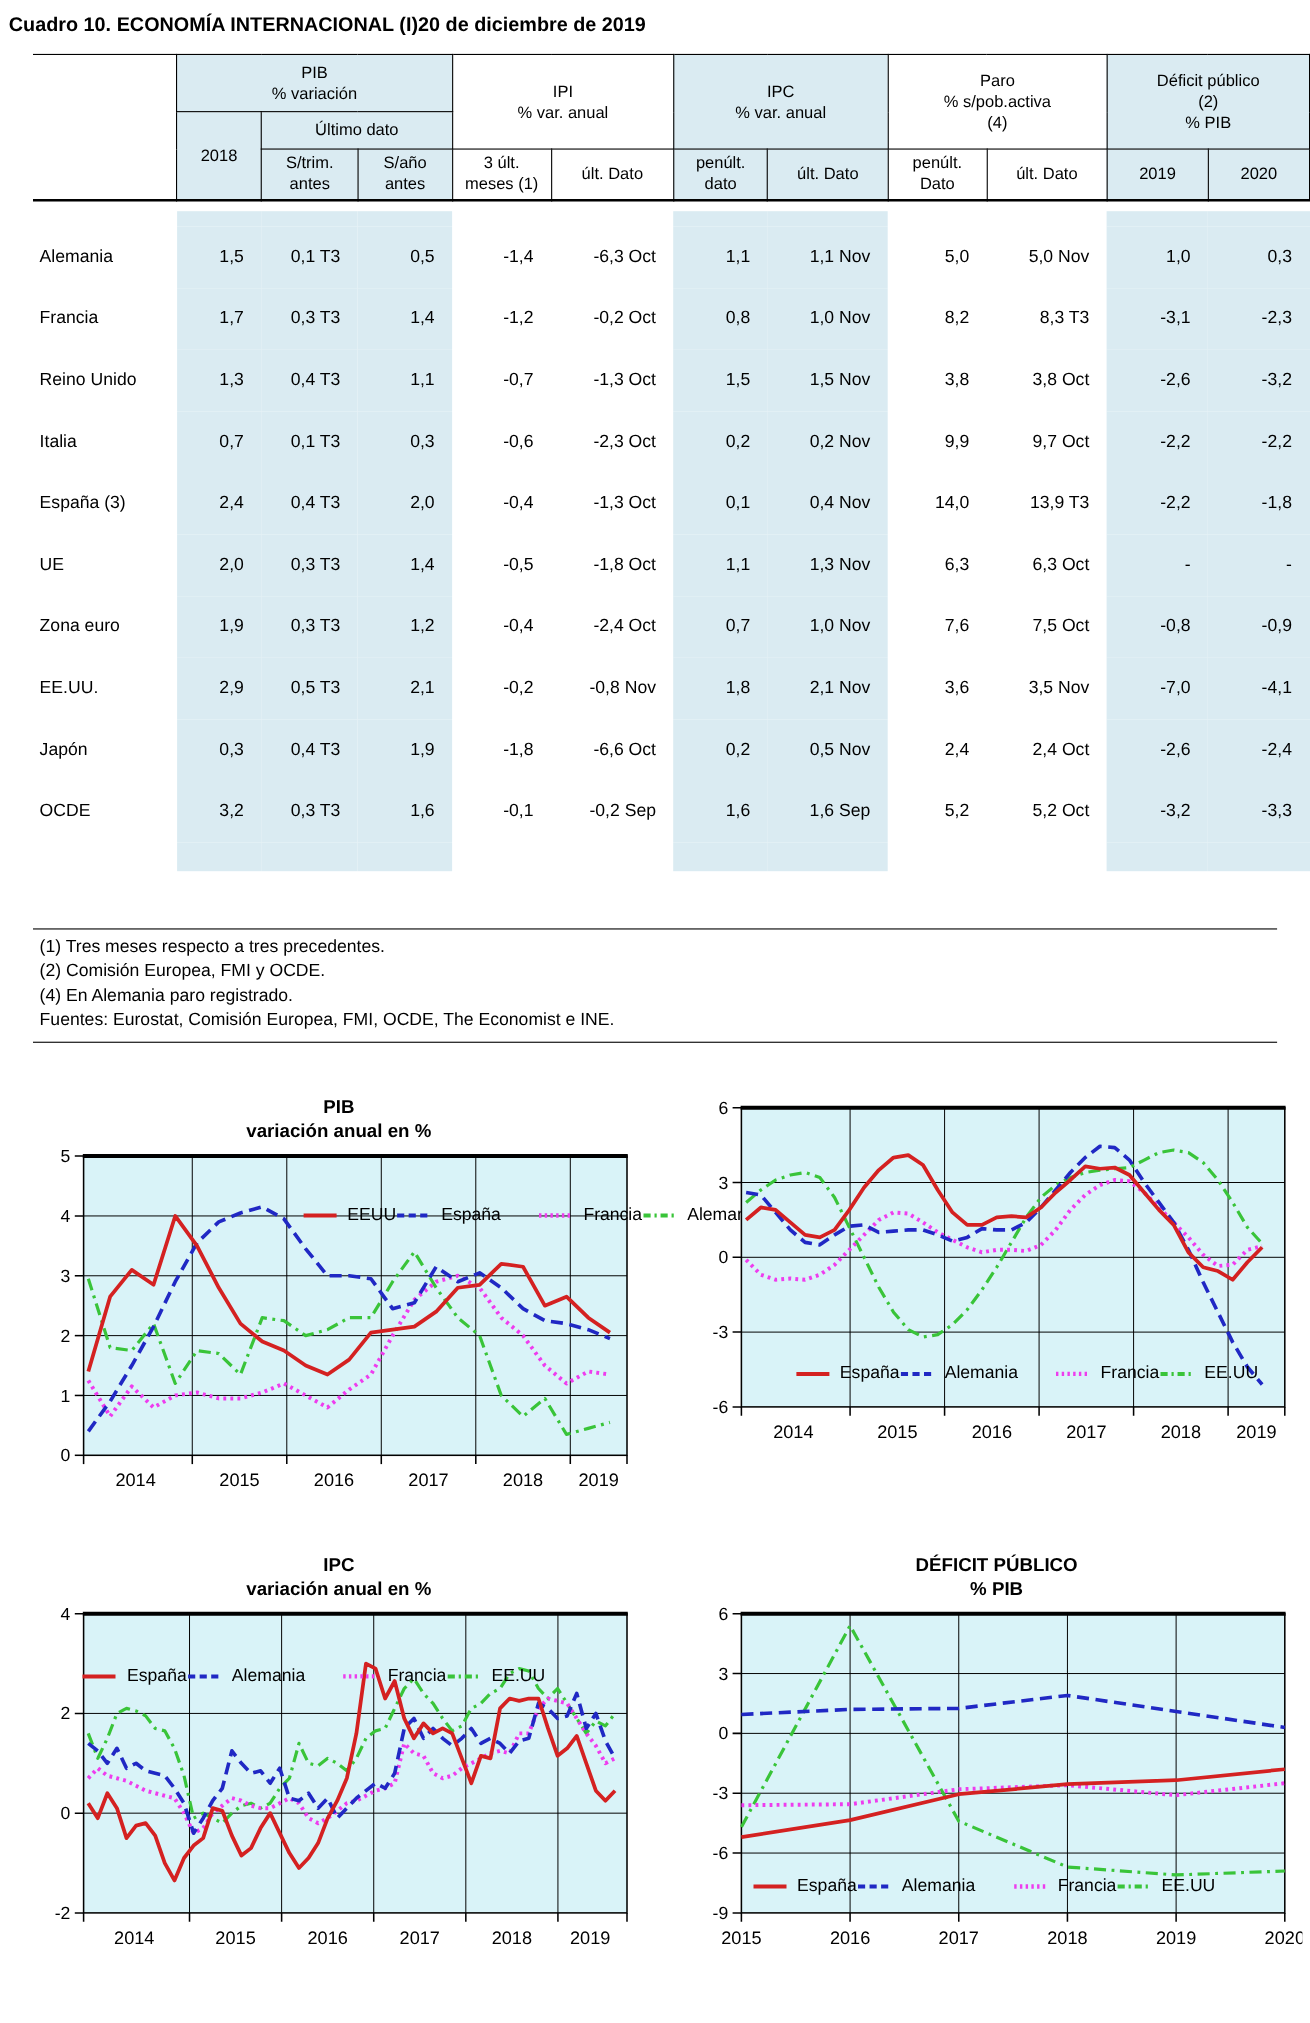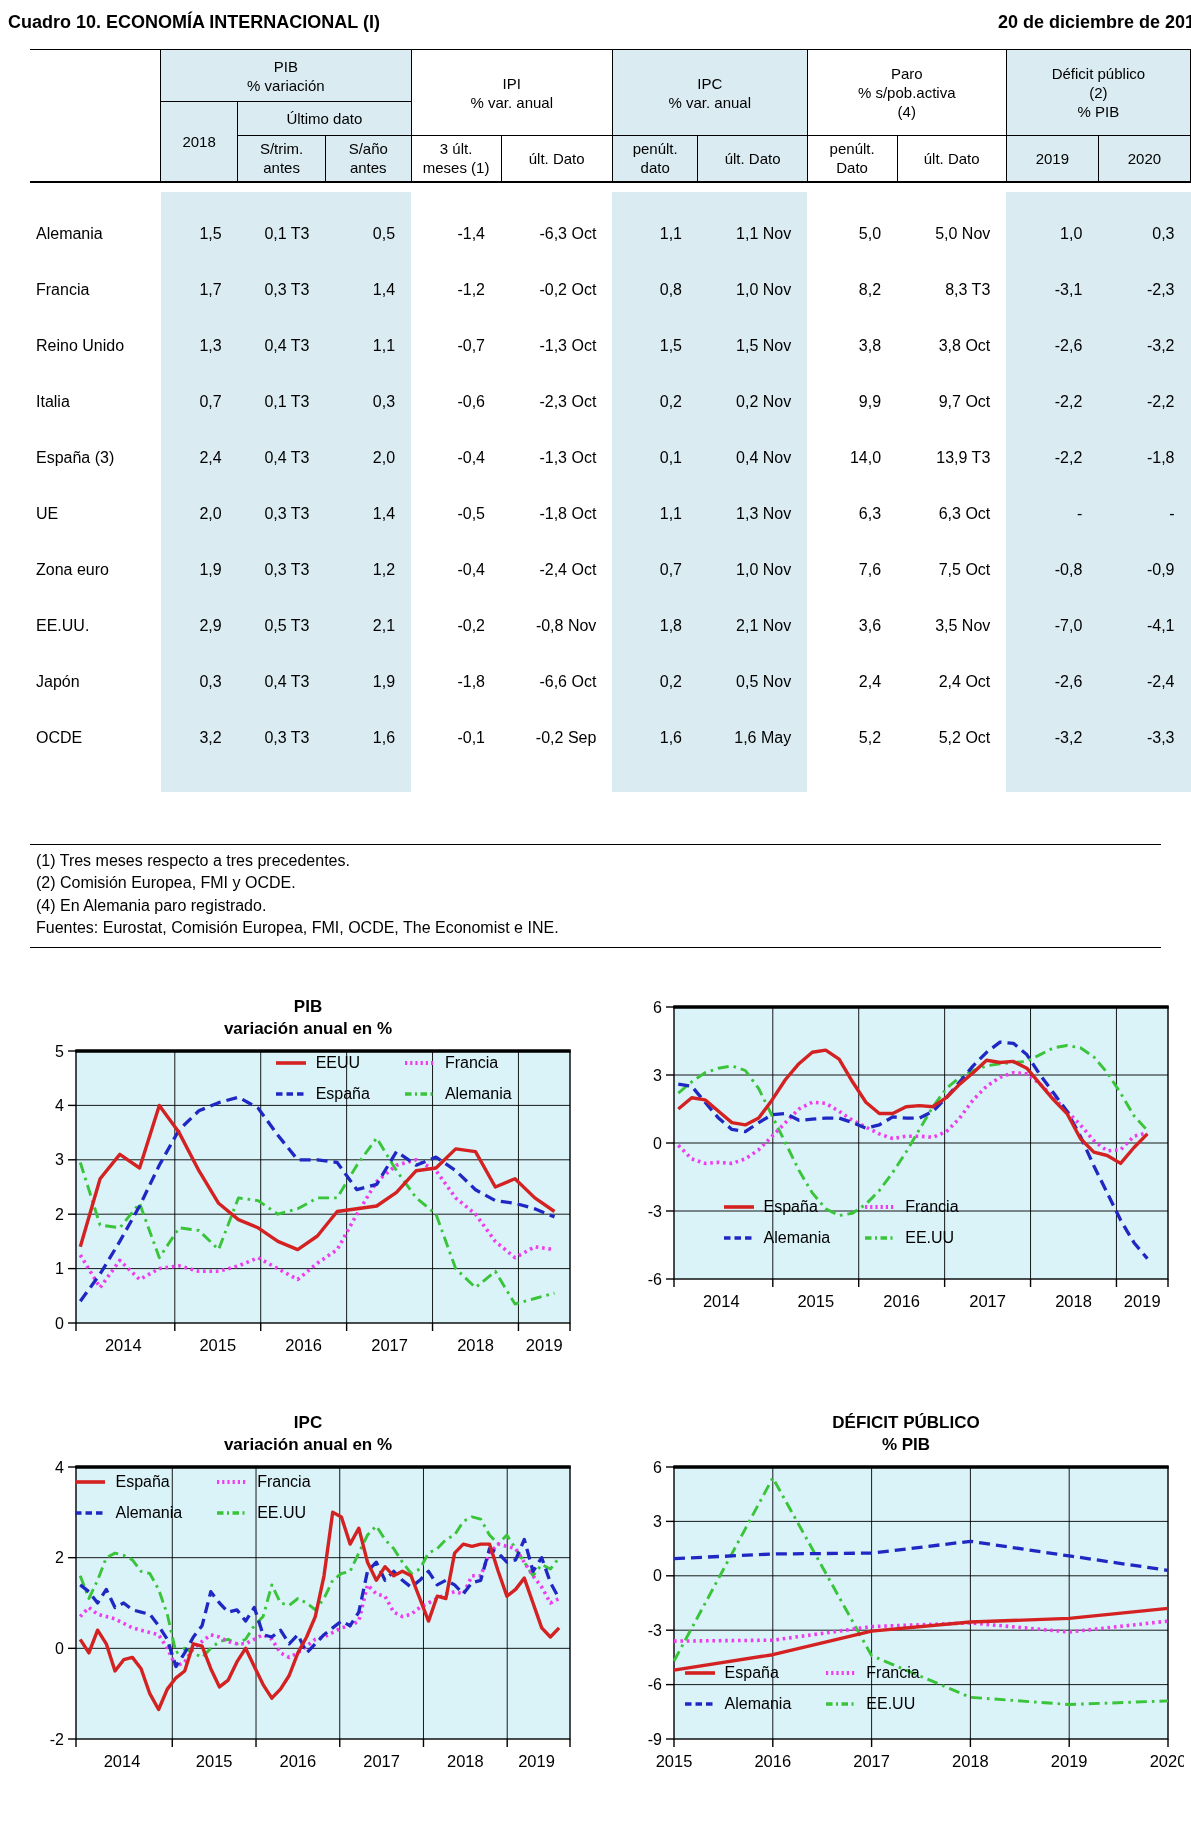--- a/index.html
+++ b/index.html
@@ -12,7 +12,6 @@
   }
   .doc-header {
     display: flex;
-    justify-content: space-between;
     align-items: baseline;
     padding: 2px 0 0 8px;
   }

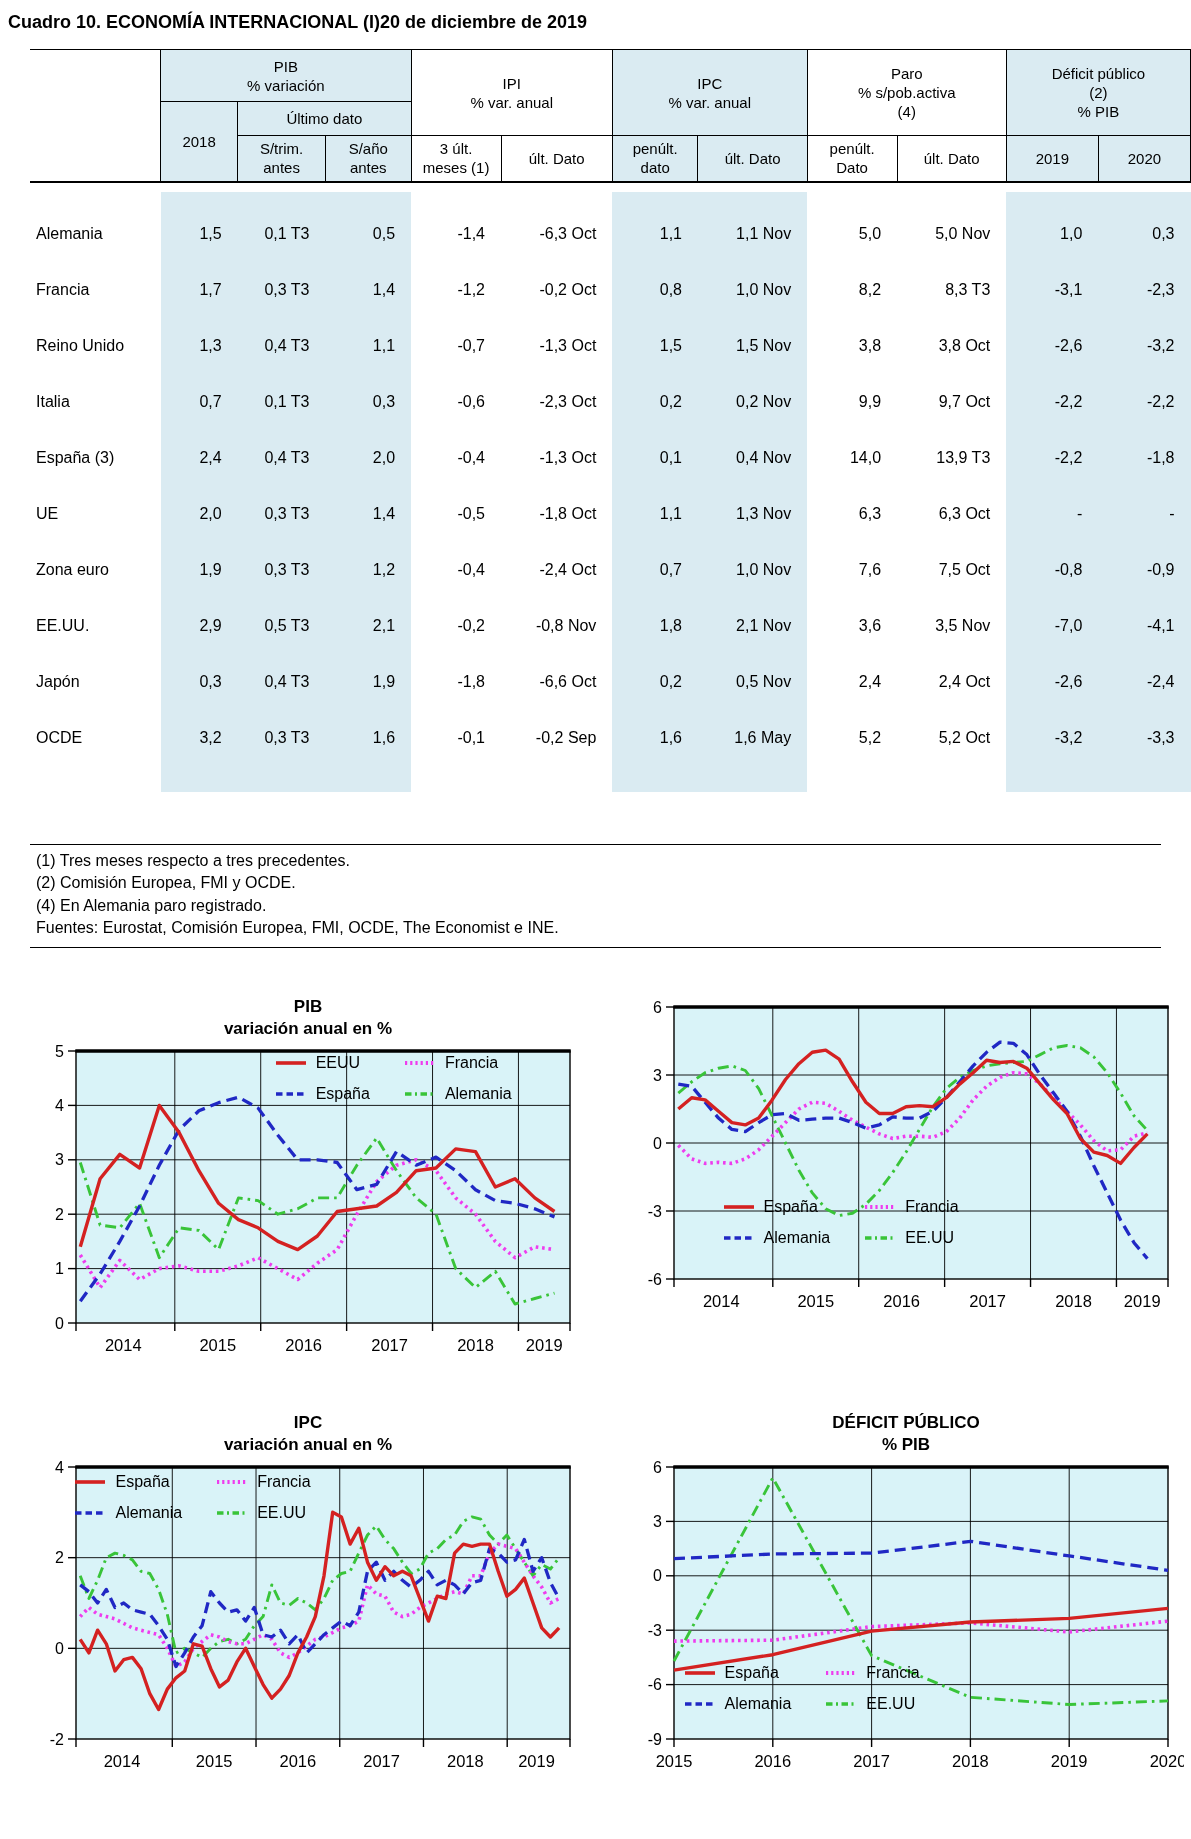--- a/index.html
+++ b/index.html
@@ -309,7 +309,7 @@
           <td class="num">-0,1</td>
           <td class="num">-0,2 Sep</td>
           <td class="num band">1,6</td>
-          <td class="num band">1,6 May</td>
+          <td class="num band">1,6 Sep</td>
           <td class="num">5,2</td>
           <td class="num">5,2 Oct</td>
           <td class="num band">-3,2</td>

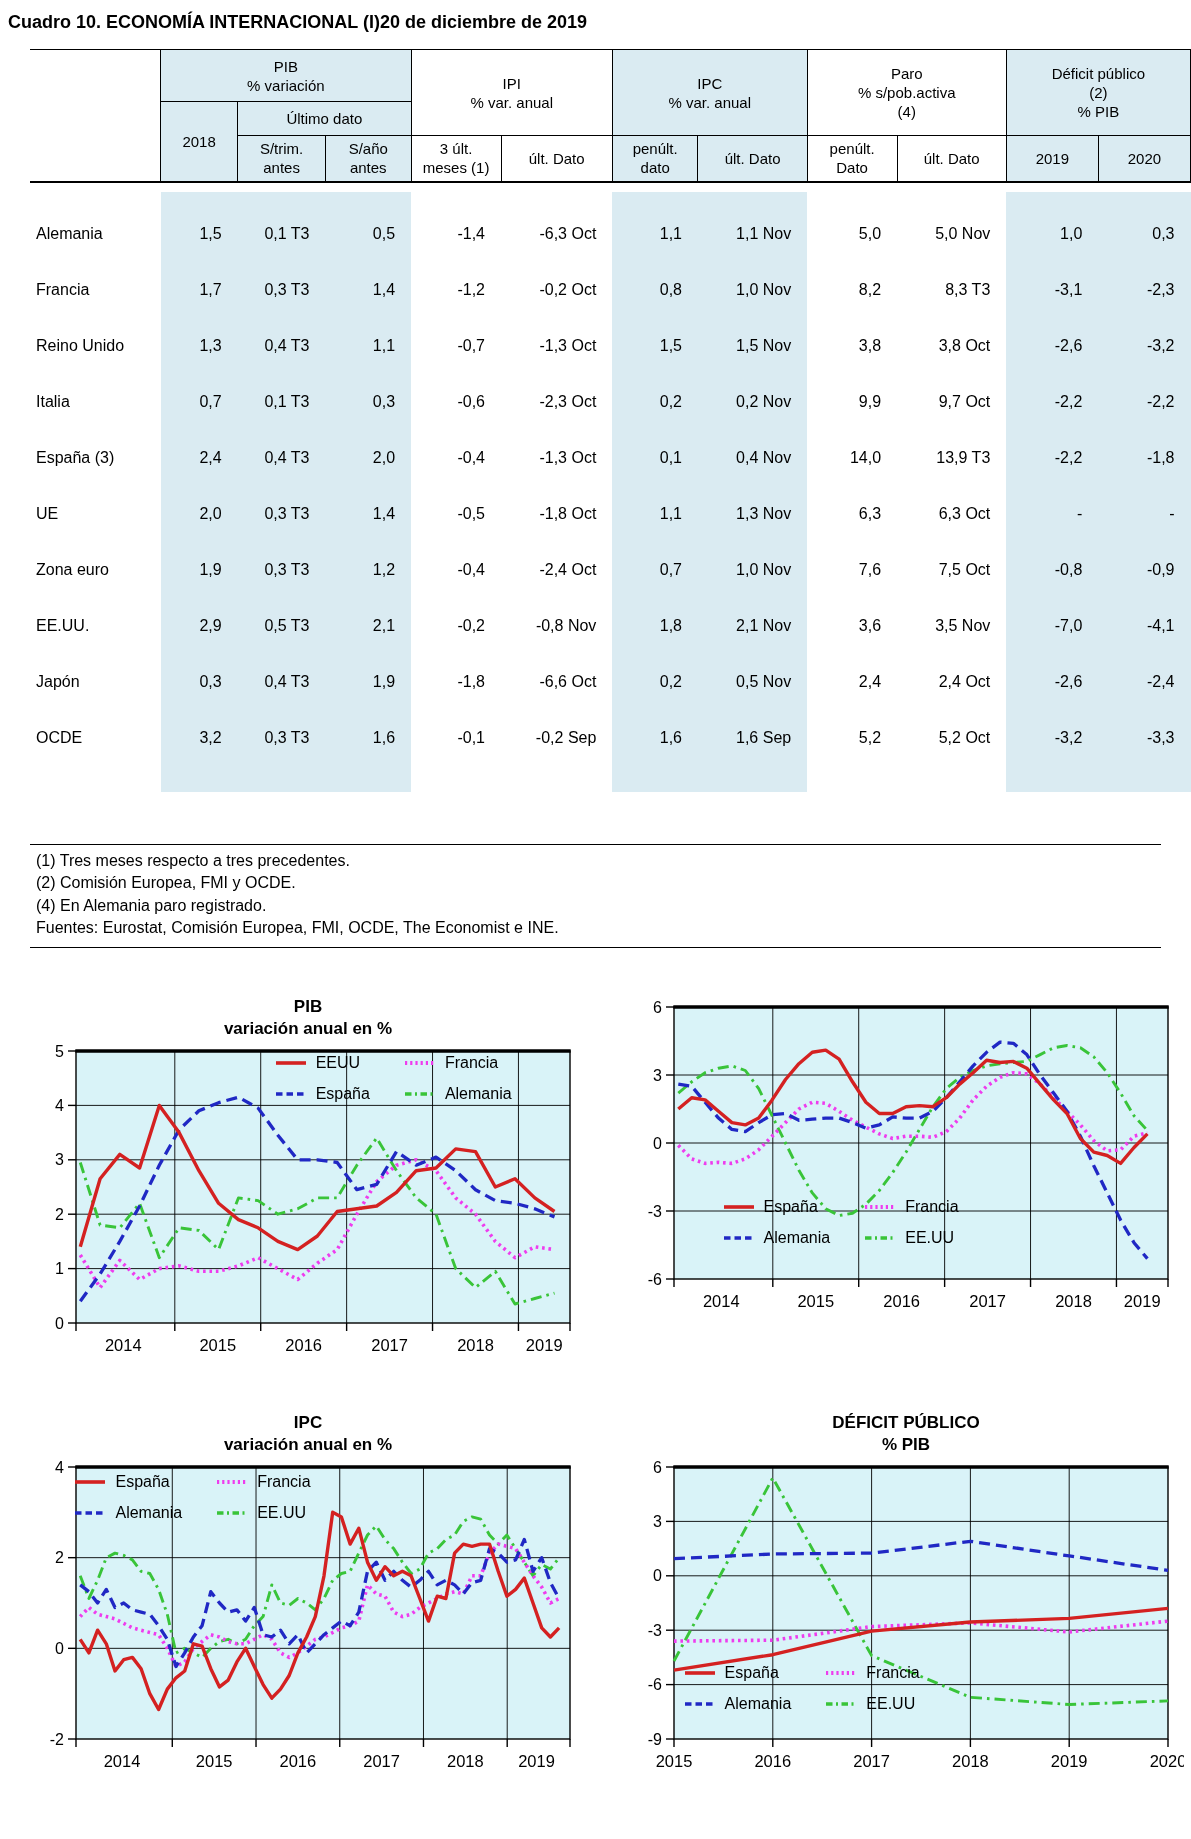--- a/index.html
+++ b/index.html
@@ -78,7 +78,7 @@
     display: flex;
     column-gap: 34px;
   }
-  .legend-col { display: flex; flex-direction: column; row-gap: 7px; }
+  .legend-col { display: flex; flex-direction: row; row-gap: 7px; margin-top: 42px; }
   .legend-entry { display: flex; align-items: center; height: 24px; }
   .legend-entry svg { margin-right: 9px; }
   .legend-label { font-size: 16px; white-space: nowrap; }

